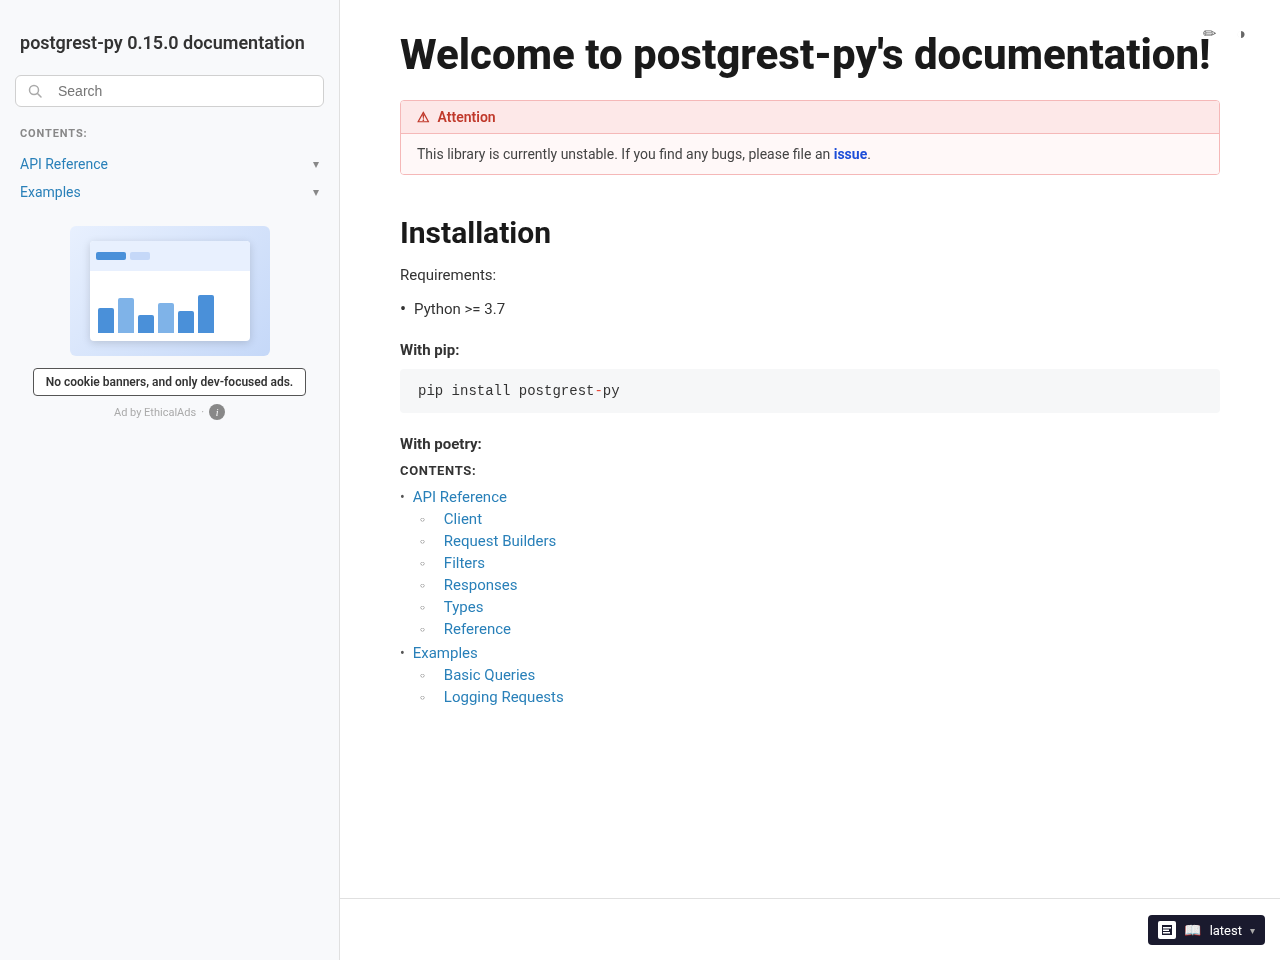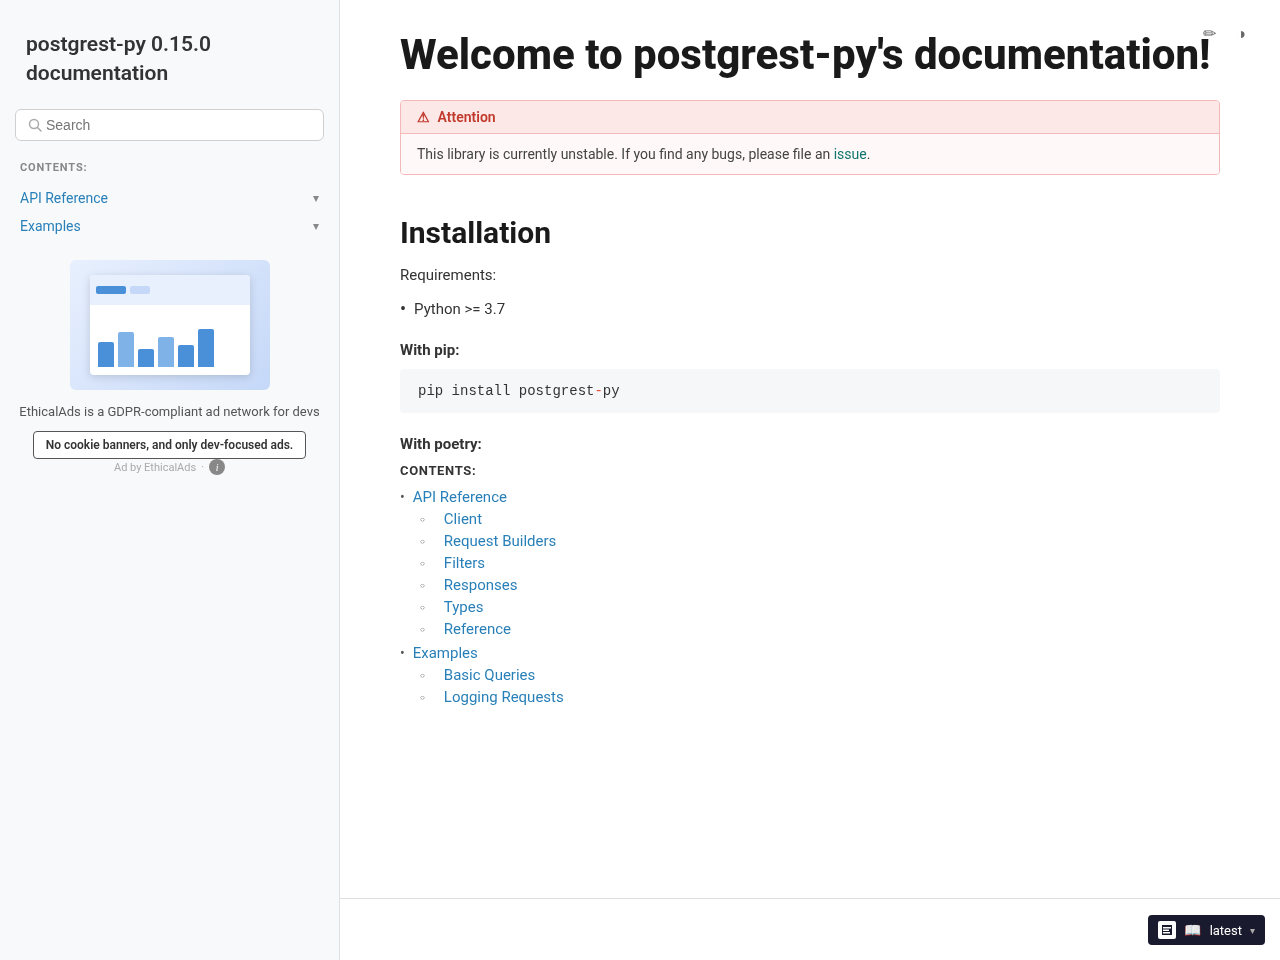--- a/index.html
+++ b/index.html
@@ -18,12 +18,11 @@
       padding: 20px 0;
     }
     .sidebar-title {
-      font-size: 21px;
+      font-size: 18px;
       font-weight: 600;
       color: #333;
       padding: 10px 20px 20px 20px;
       line-height: 1.4;
-      margin-left: 6px;
     }
     .search-box {
       margin: 0 15px 20px 15px;

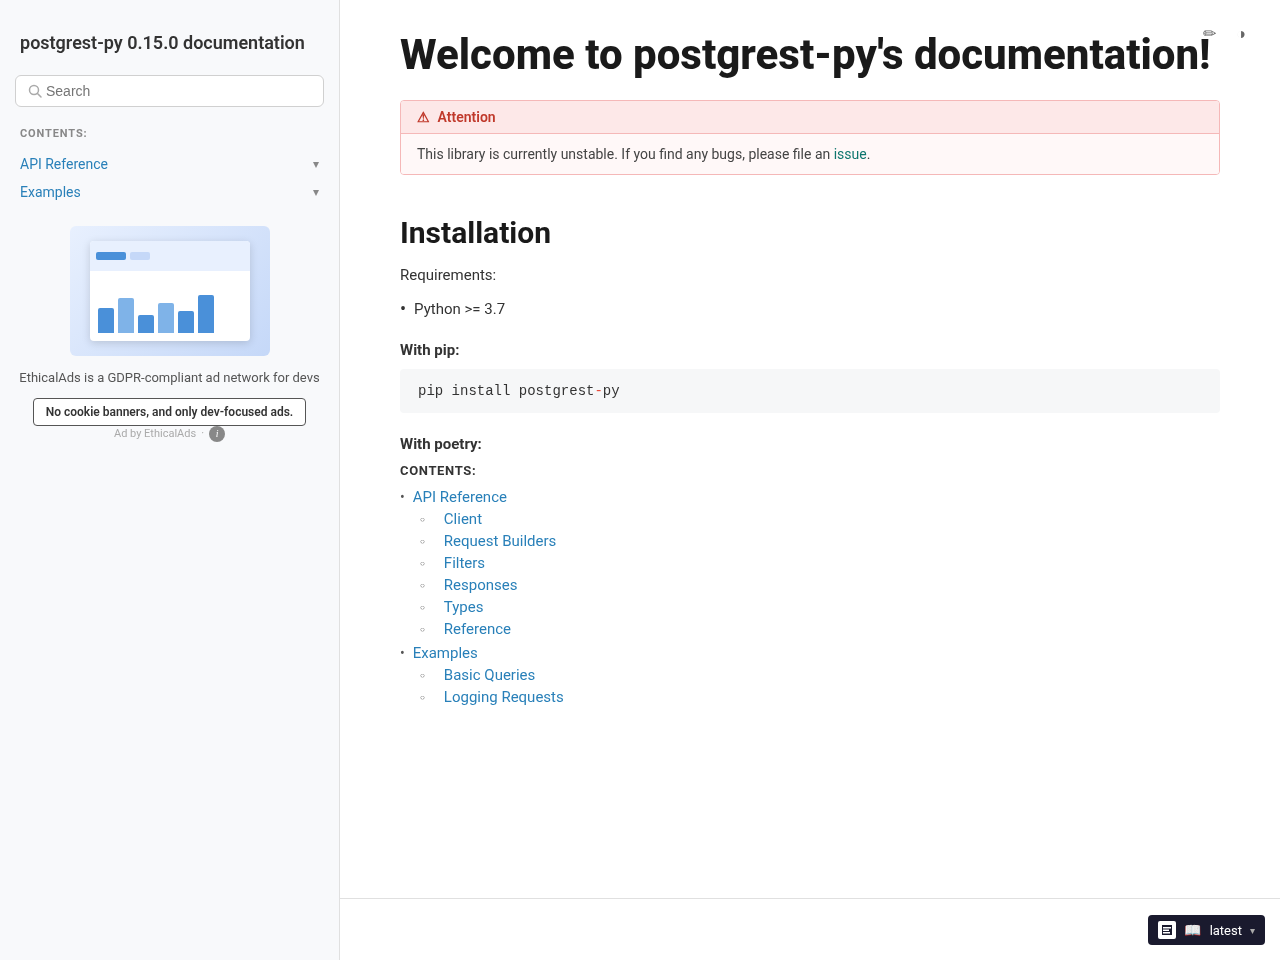--- a/index.html
+++ b/index.html
@@ -32,7 +32,7 @@
       border: 1px solid #d0d0d0;
       border-radius: 6px;
       padding: 7px 12px;
-      gap: 4px;
+      gap: 16px;
     }
     .search-box input {
       border: none;

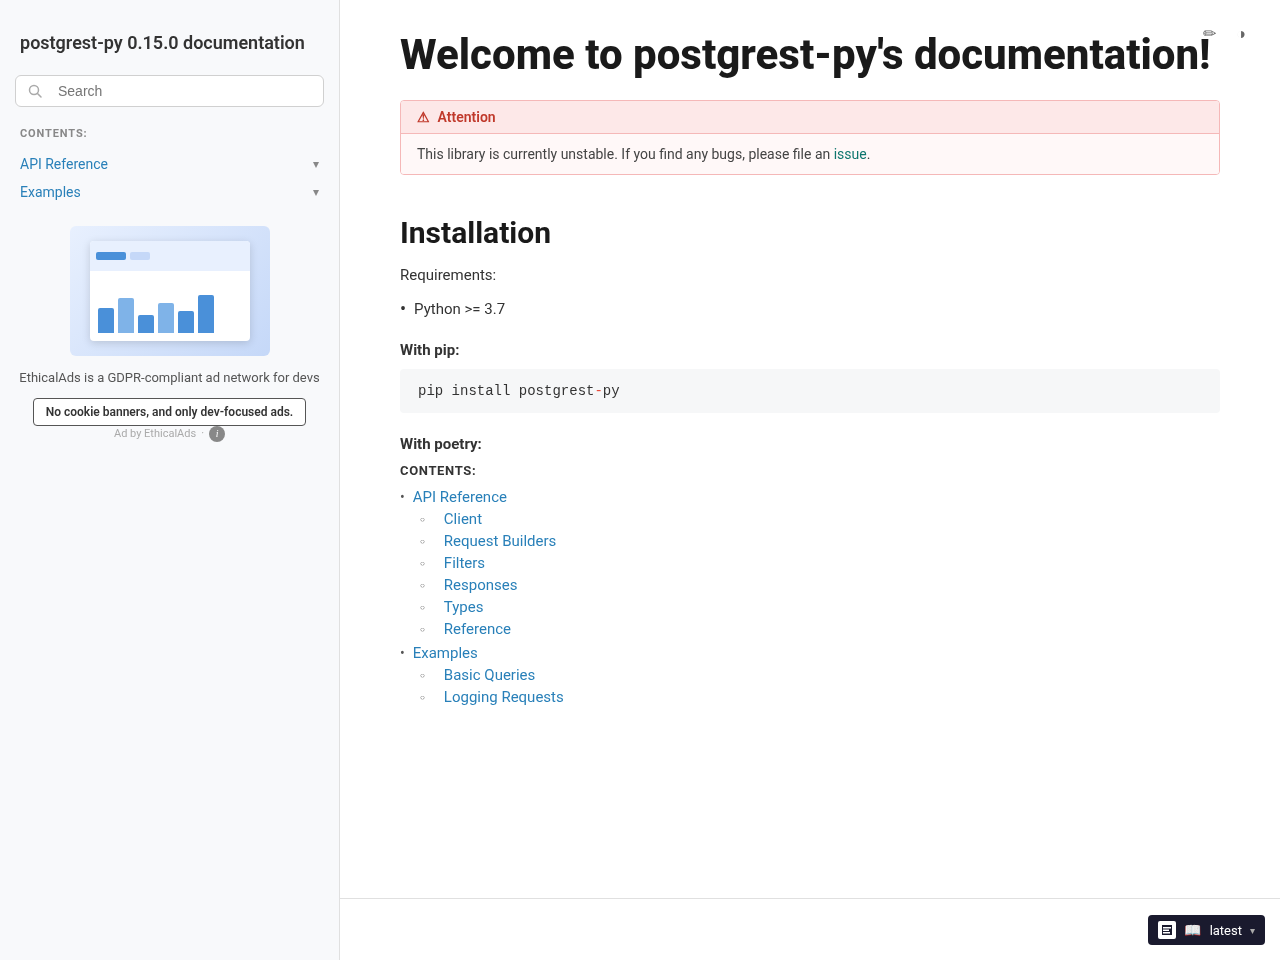--- a/index.html
+++ b/index.html
@@ -205,7 +205,7 @@
       color: #444;
       border-top: 1px solid #f5b8b8;
     }
-    .attention-body a { color: #0f766e; text-decoration: none; }
+    .attention-body a { color: #1d4ed8; text-decoration: none; font-weight: bold; }
 
     h2.section-title {
       font-size: 30px;

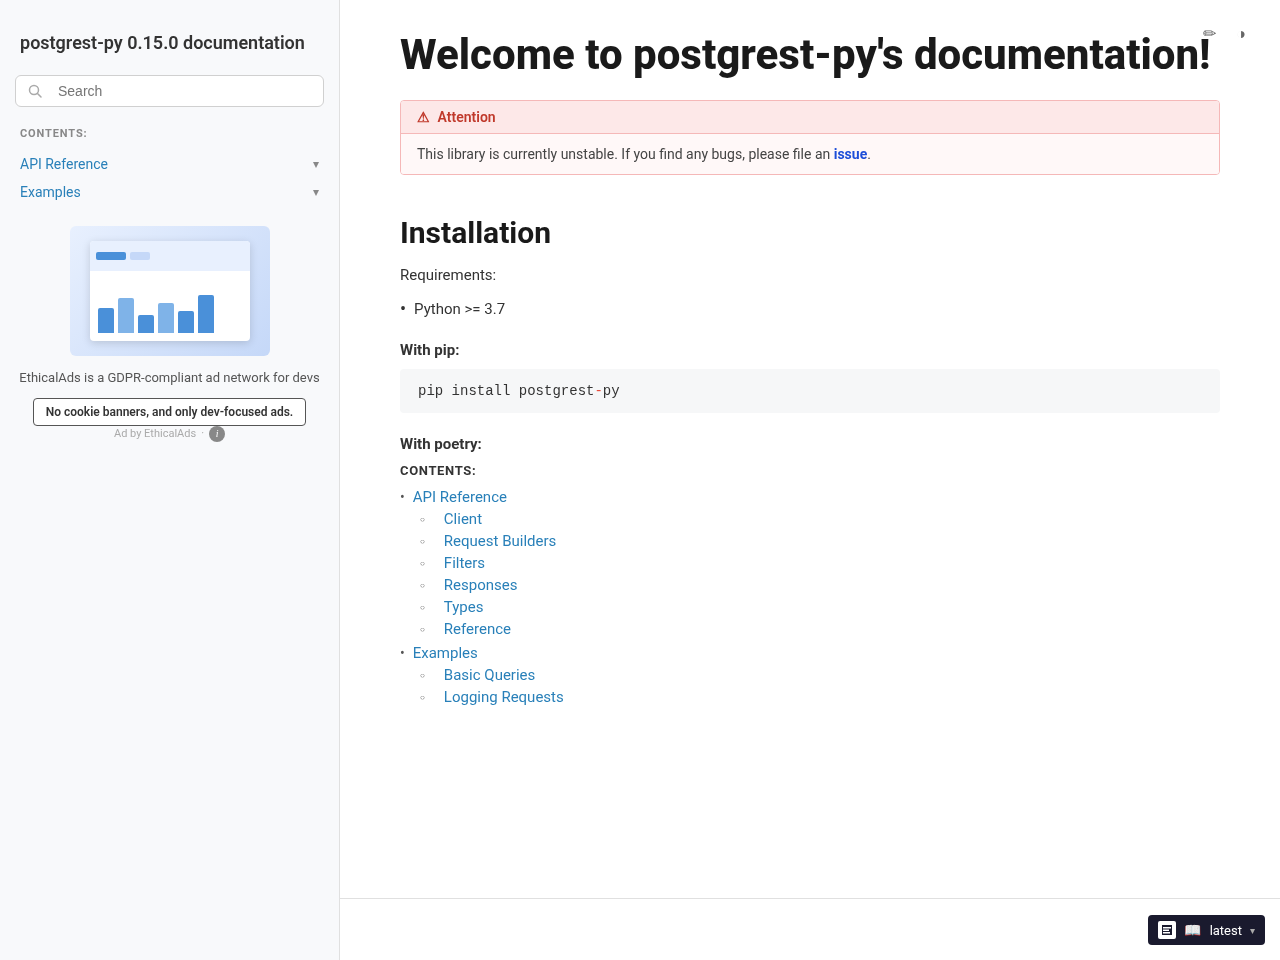--- a/index.html
+++ b/index.html
@@ -401,7 +401,6 @@
         </div>
       </div>
     </div>
-    <div class="ad-desc">EthicalAds is a GDPR-compliant ad network for devs</div>
     <div class="ad-button">No cookie banners, and only dev-focused ads.</div>
     <div class="ad-footer">
       <span>Ad by EthicalAds</span>

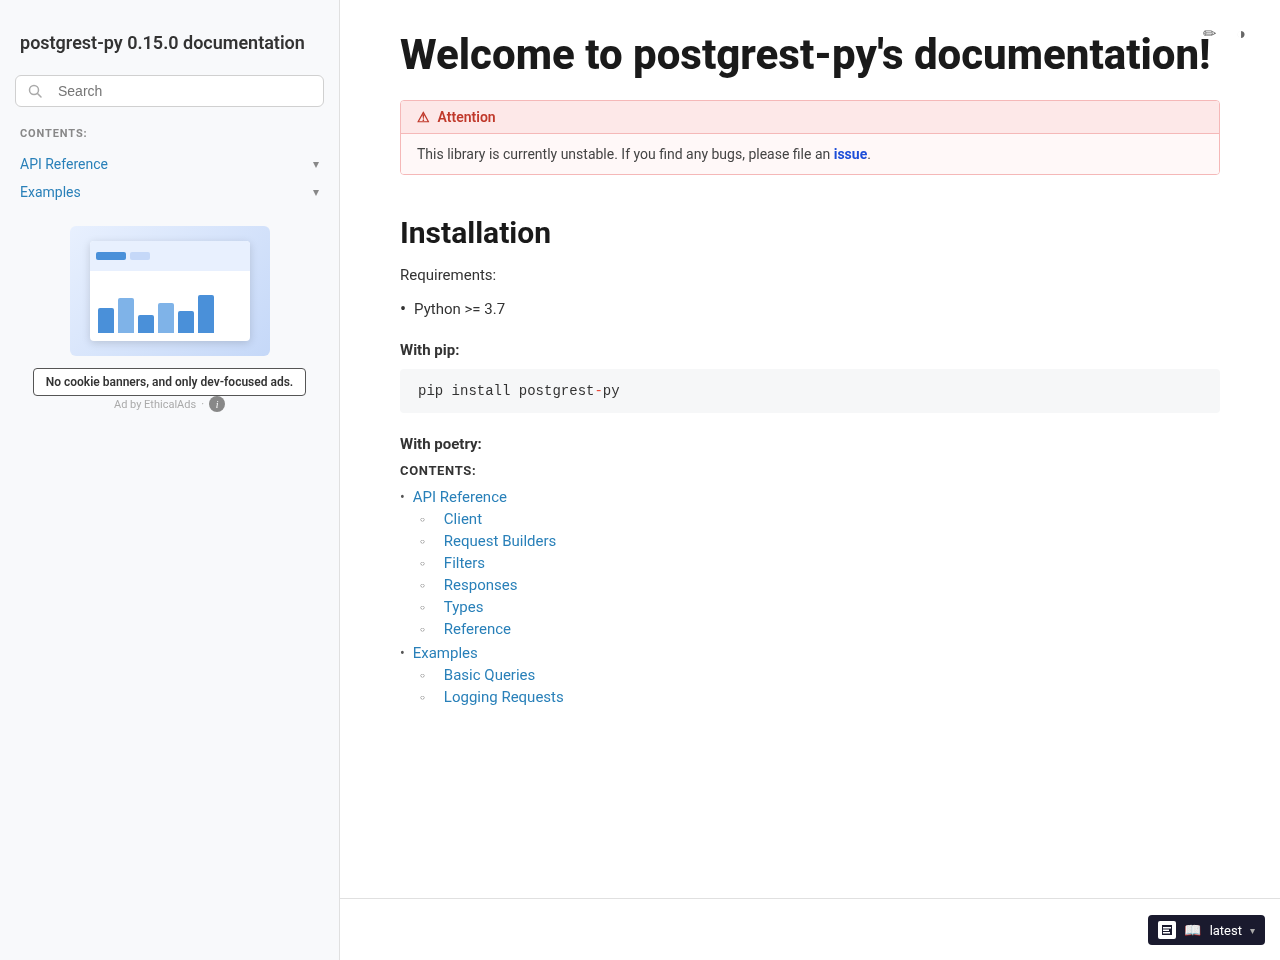--- a/index.html
+++ b/index.html
@@ -124,6 +124,7 @@
       display: inline-block;
     }
     .ad-footer {
+      margin-top: 8px;
       font-size: 11px;
       color: #aaa;
       display: flex;

